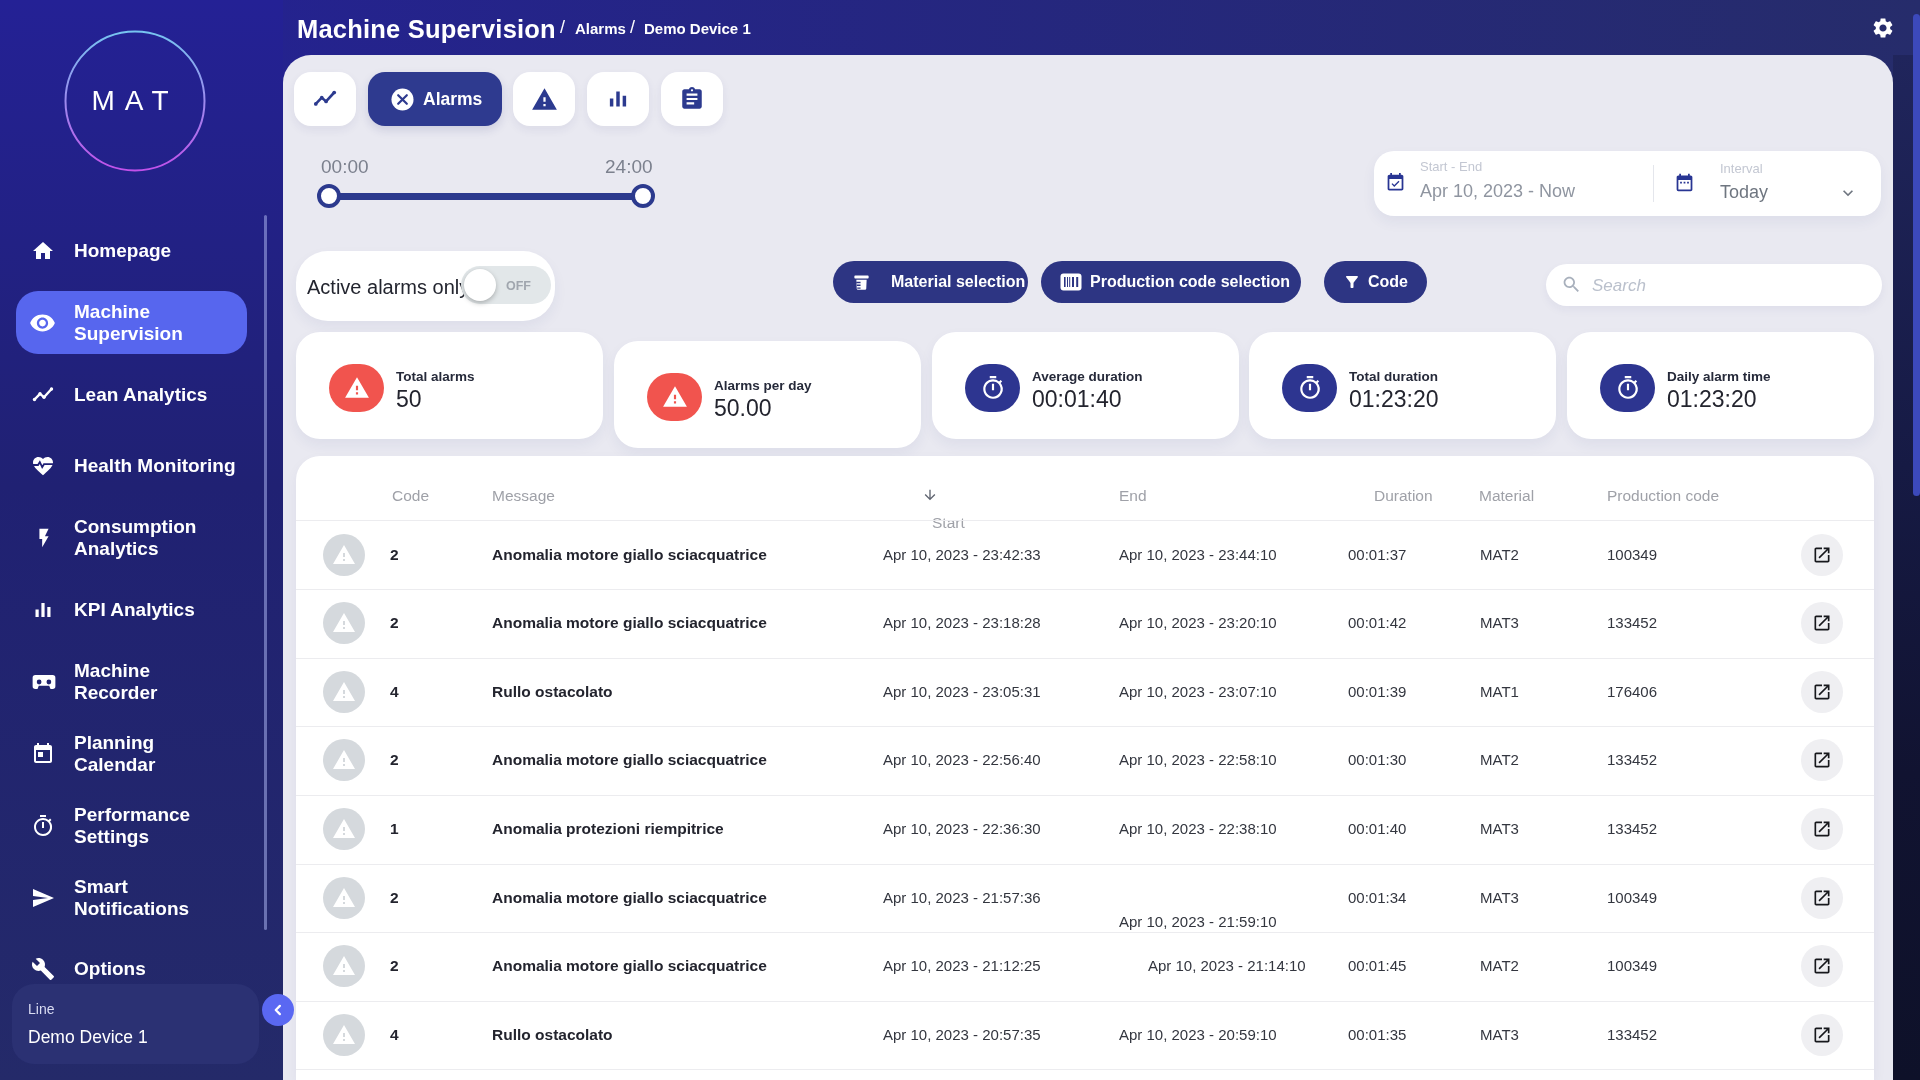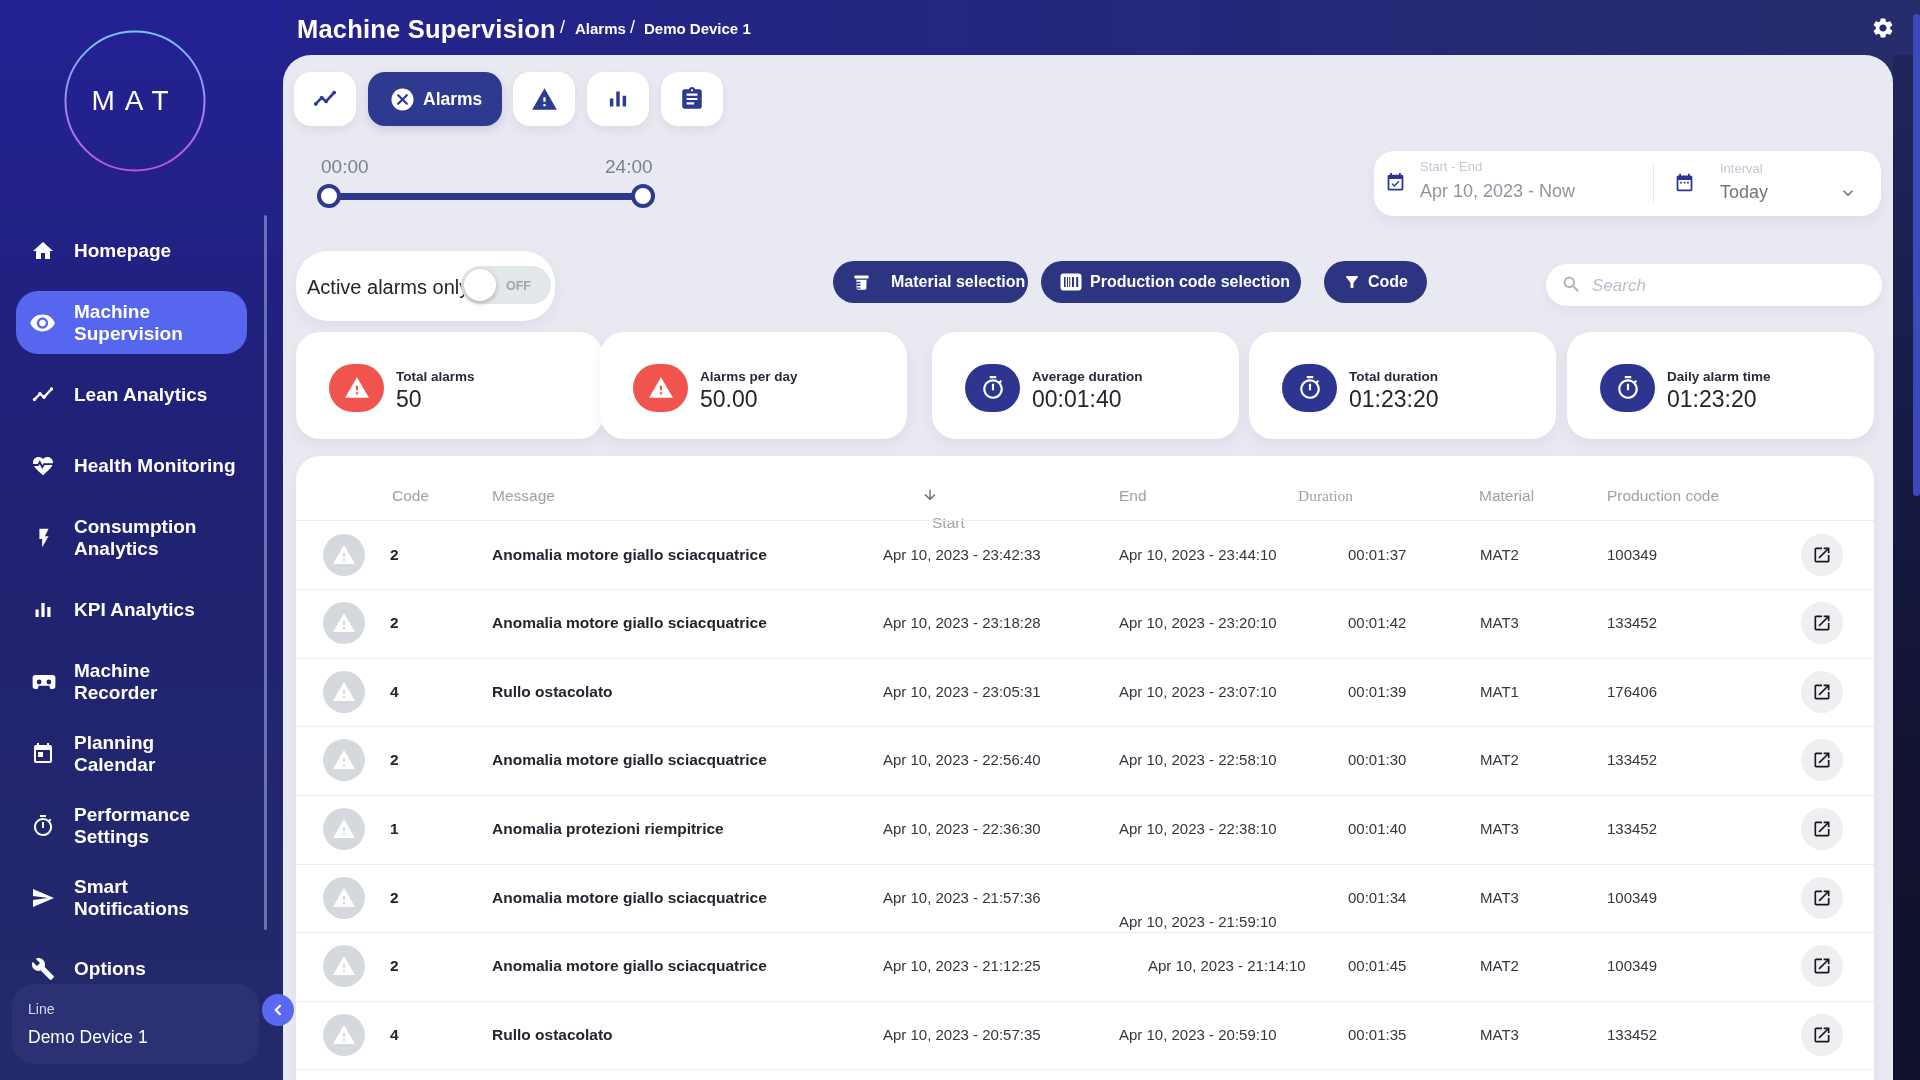--- a/index.html
+++ b/index.html
@@ -204,7 +204,7 @@
     <div class="slabel">Total alarms</div>
       <div class="sval">50</div>
   </div>
-  <div class="abs scard" style="left:600px;">
+  <div class="abs scard" style="left:614px;margin-top:9px;">
     <div class="sico sred">
         <svg width="26" height="26" viewBox="0 0 24 24" fill="#fff">
           <path d="M1 21h22L12 2 1 21zm12-3h-2v-2h2v2zm0-4h-2v-4h2v4z"></path>

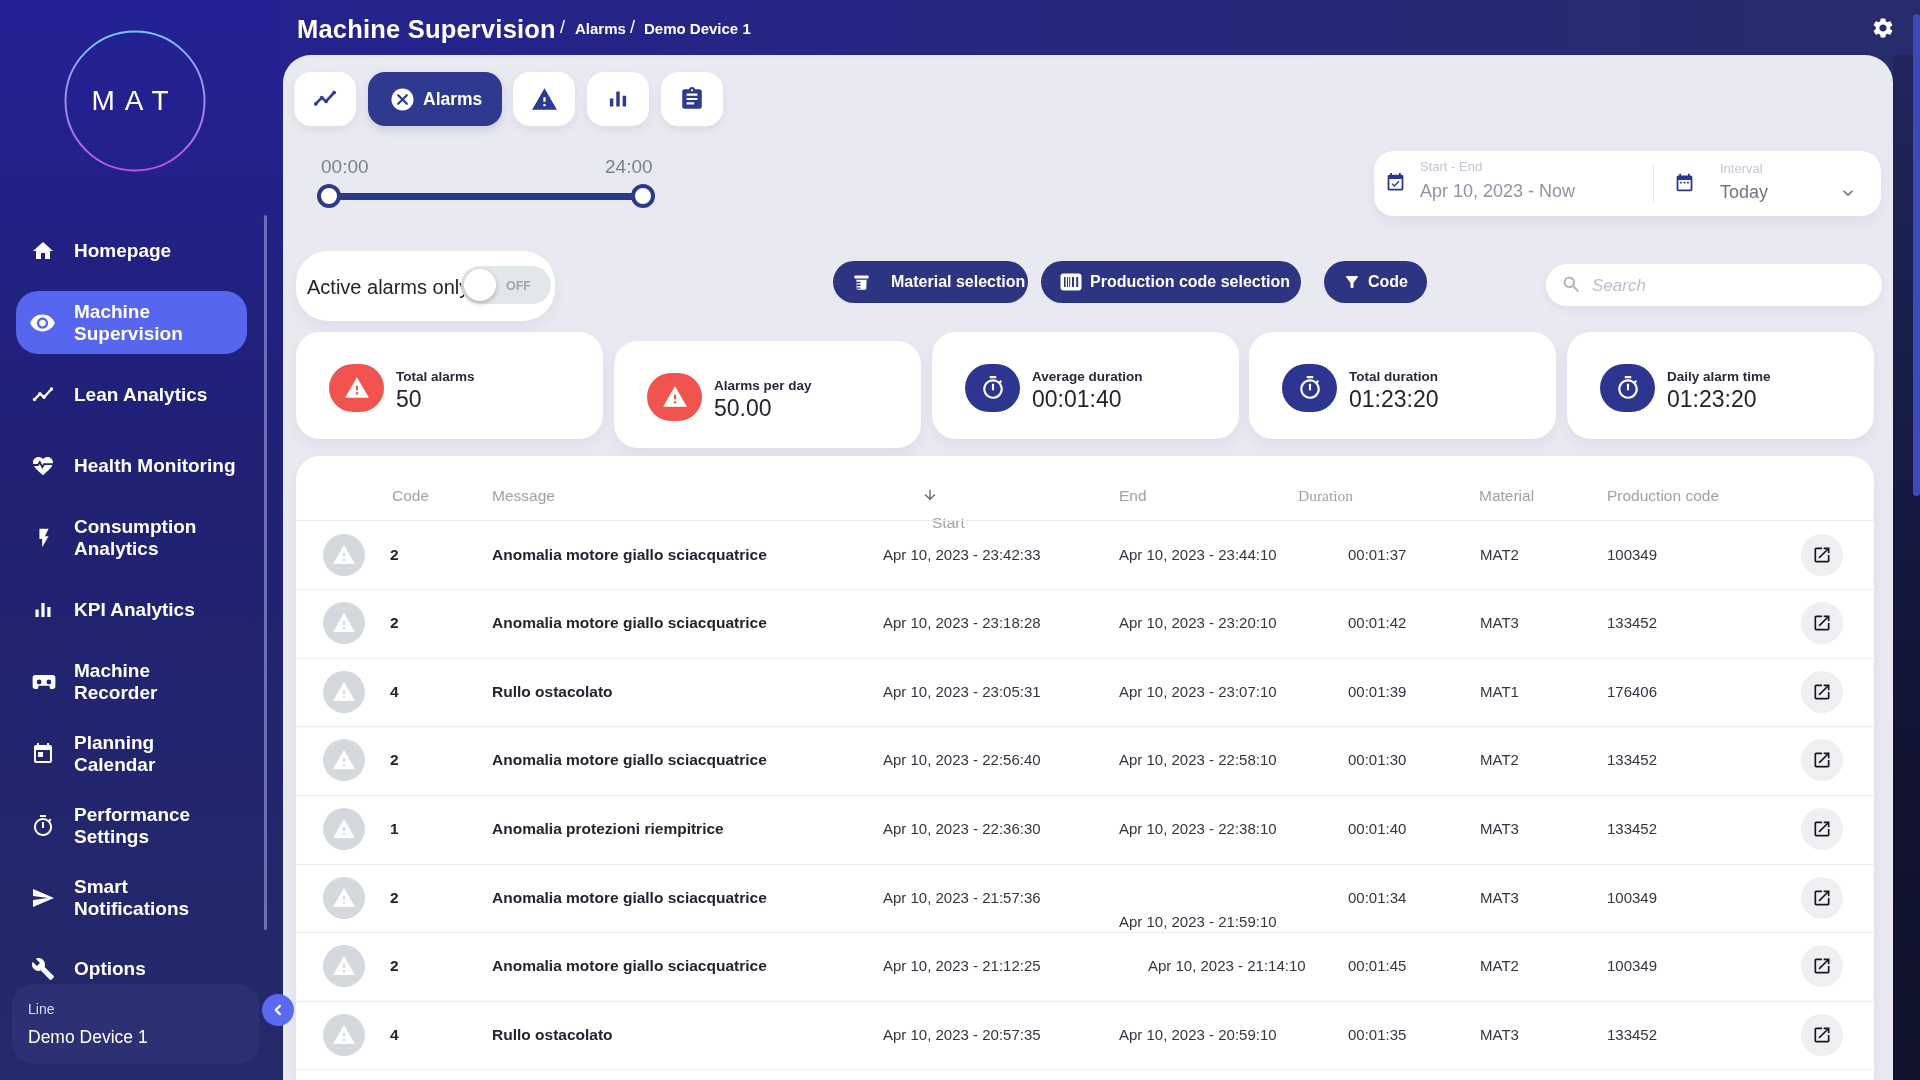--- a/index.html
+++ b/index.html
@@ -248,7 +248,7 @@
       <path d="M20 12l-1.41-1.41L13 16.17V4h-2v12.17l-5.58-5.59L4 12l8 8 8-8z"></path>
     </svg>
   <div class="abs th" style="left:1119px;">End</div>
-  <div class="abs th" style="left:1298px;font-family:Liberation Serif, serif;">Duration</div>
+  <div class="abs th" style="left:1374px;">Duration</div>
   <div class="abs th" style="left:1479px;">Material</div>
   <div class="abs th" style="left:1607px;">Production code</div>
   <div id="thdvd" class="abs"></div>

